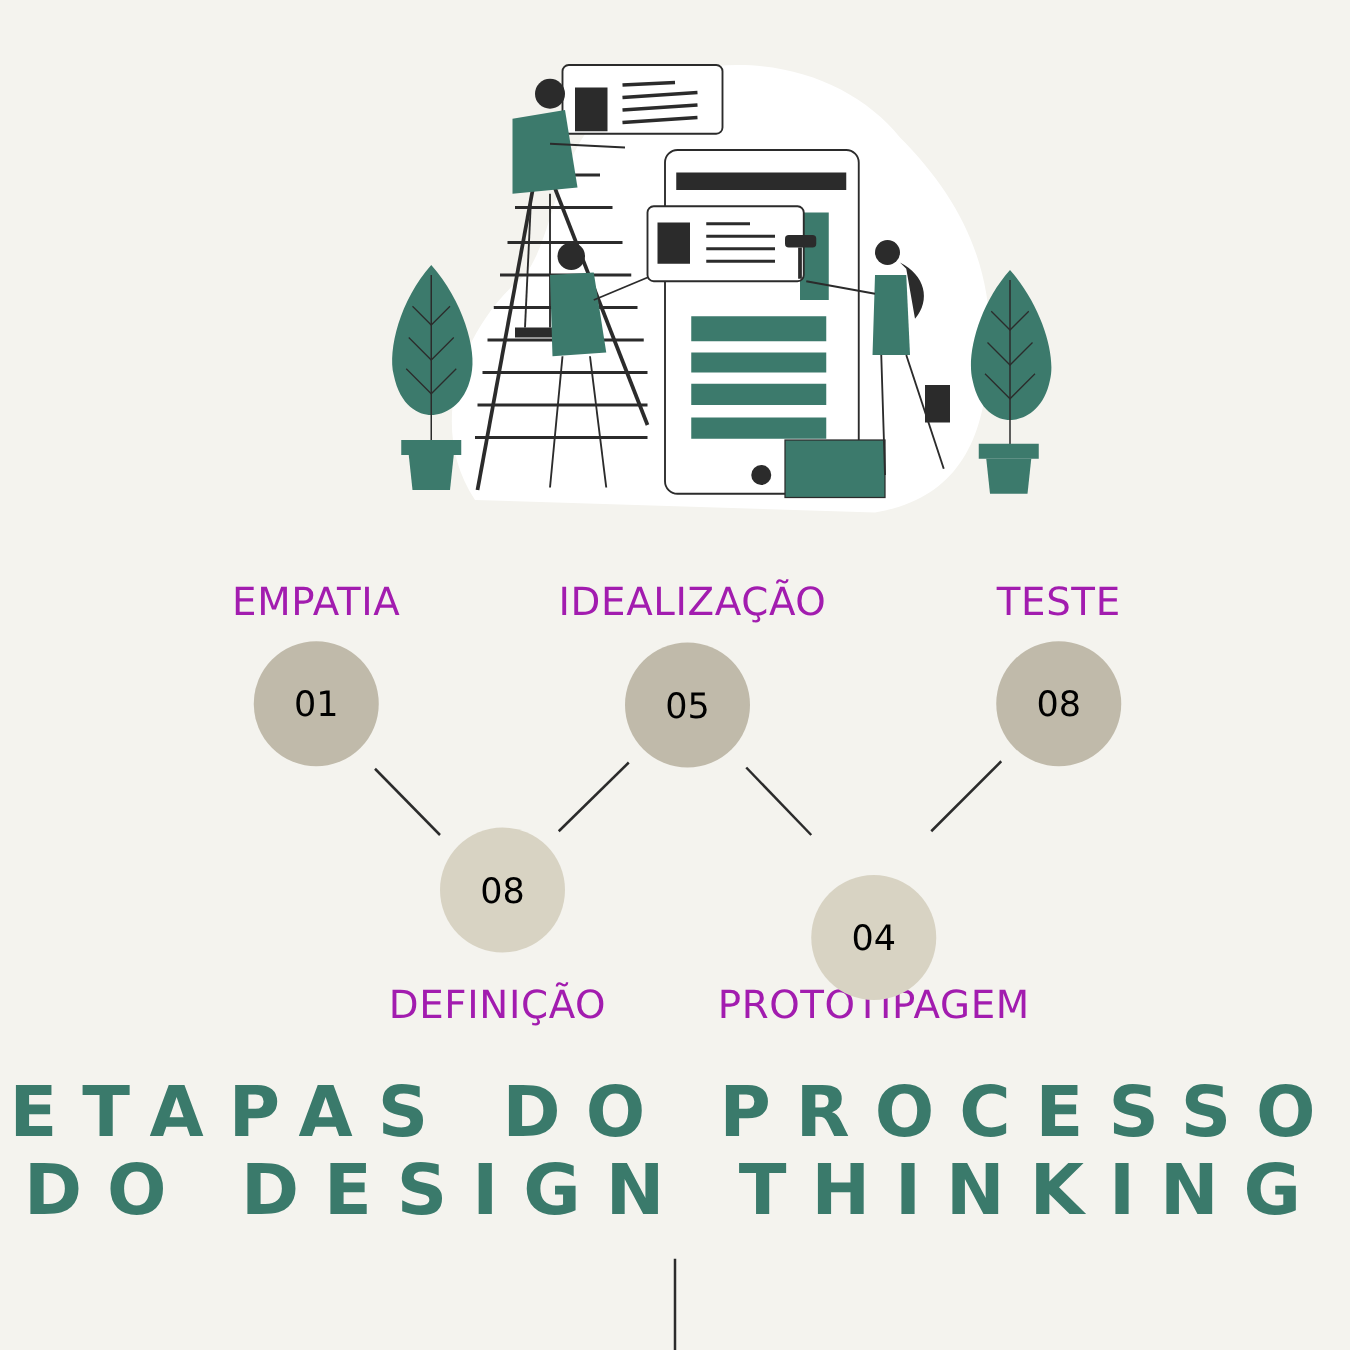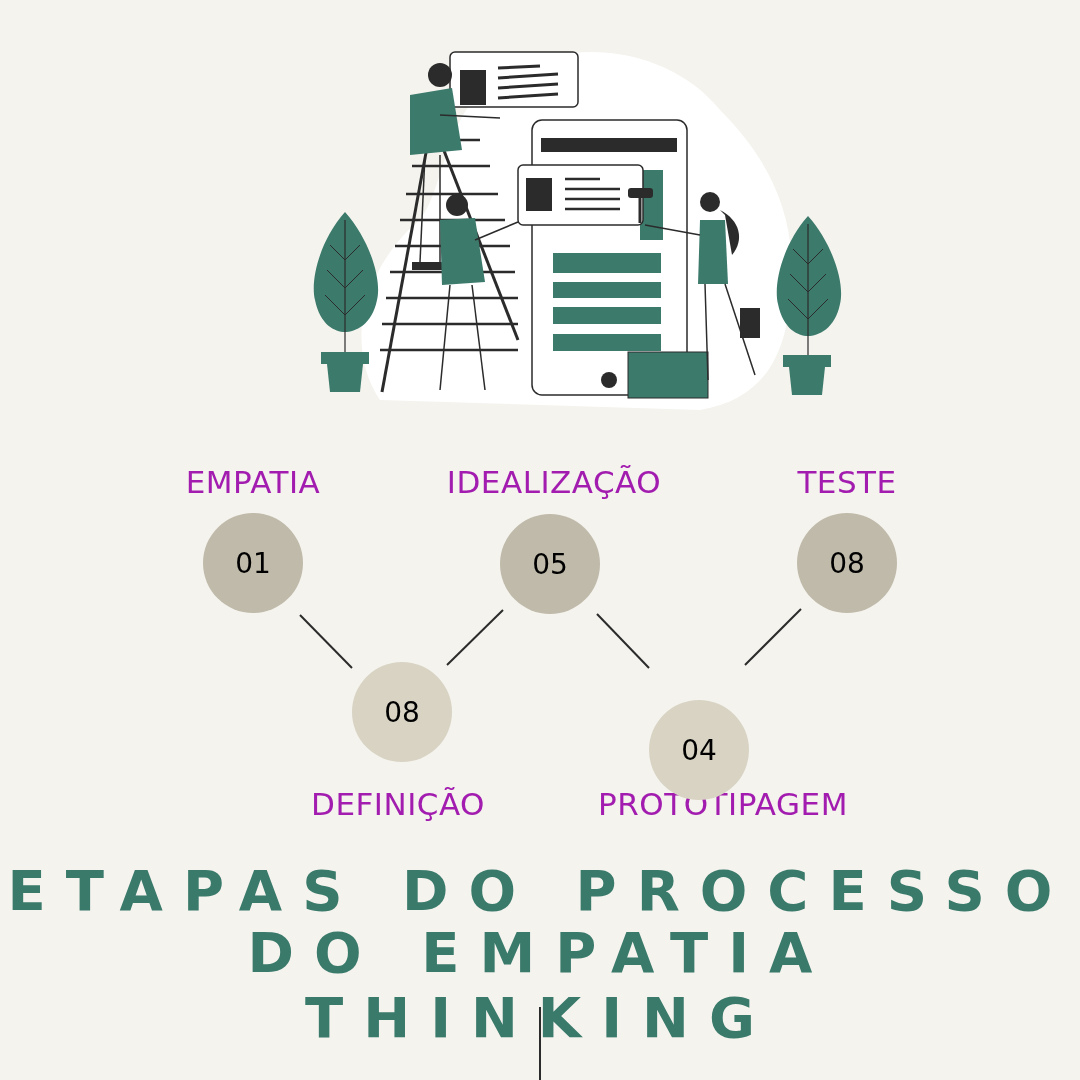--- a/index.html
+++ b/index.html
@@ -127,7 +127,7 @@
 <div class="label" style="left:554px; top:464px;">IDEALIZAÇÃO</div>
 <div class="label" style="left:847px; top:464px;">TESTE</div>
 <div class="label" style="left:398px; top:786px;">DEFINIÇÃO</div>
-<div class="label" style="left:699px; top:786px;margin-left:24px;">PROTOTIPAGEM</div>
+<div class="label" style="left:699px; top:786px;">PROTOTIPAGEM</div>
 
 <div class="circle" style="left:253px; top:563px; background:#C0BAAA;">01</div>
 <div class="circle" style="left:402px; top:712px; background:#D8D3C3;">08</div>

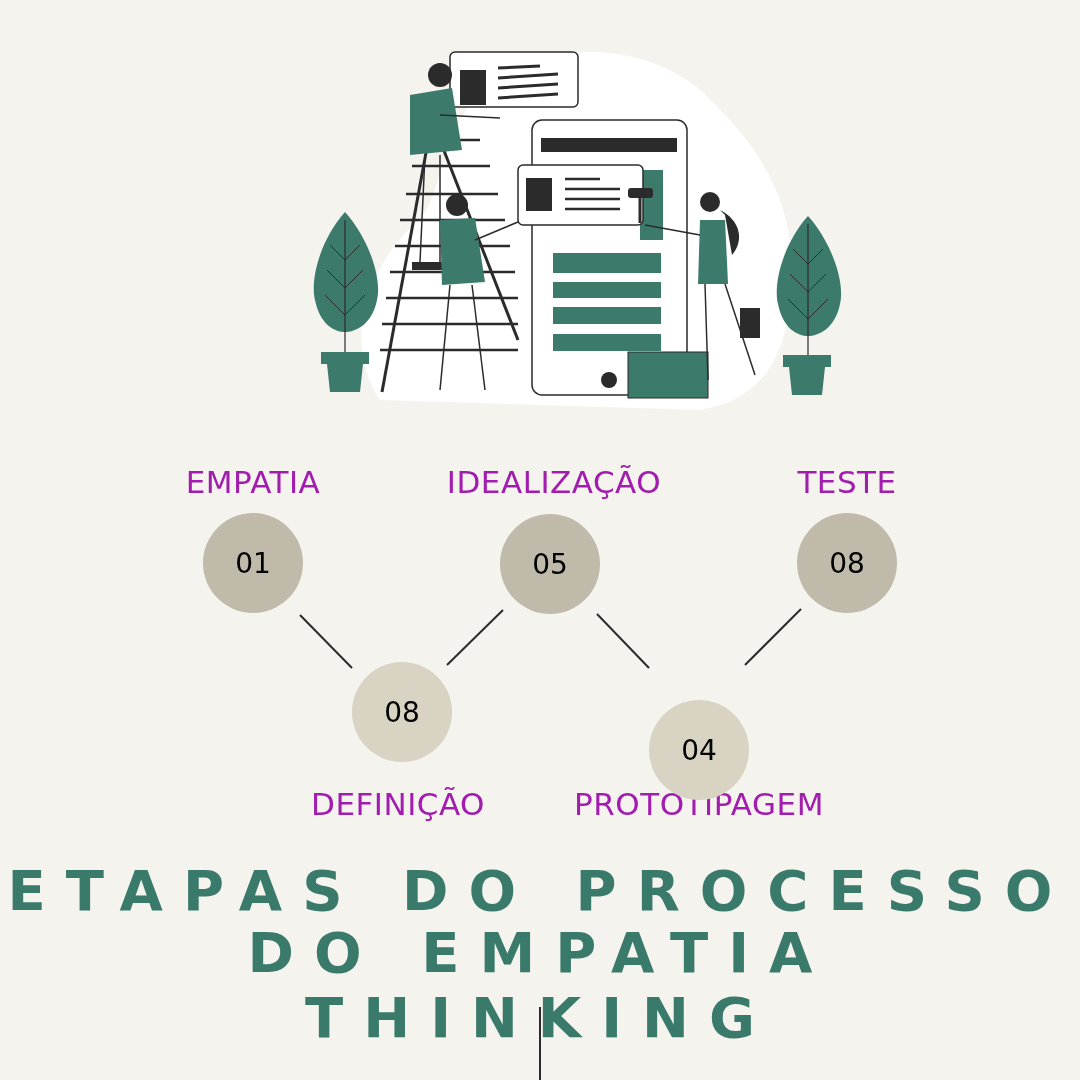--- a/index.html
+++ b/index.html
@@ -136,6 +136,6 @@
 <div class="circle" style="left:847px; top:563px; background:#C0BAAA;">08</div>
 
 <div class="title" style="top:858px;">ETAPAS DO PROCESSO</div>
-<div class="title" style="top:920px;">DO EMPATIA THINKING</div>
+<div class="title" style="top:920px;">DO DESIGN THINKING</div>
 
 </body></html>

